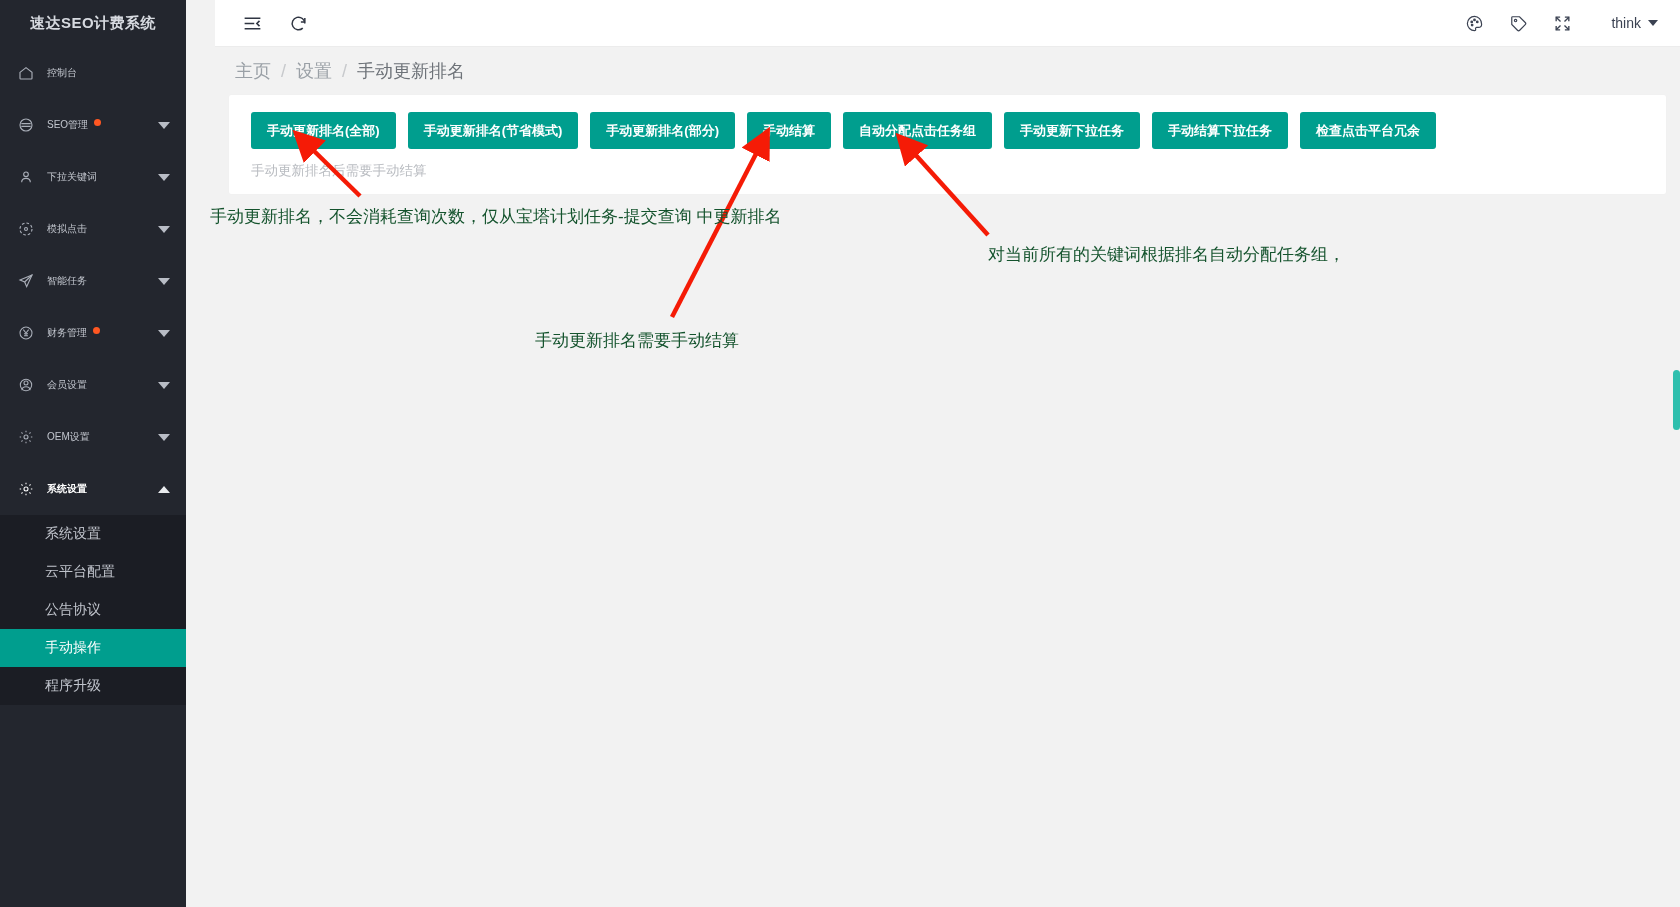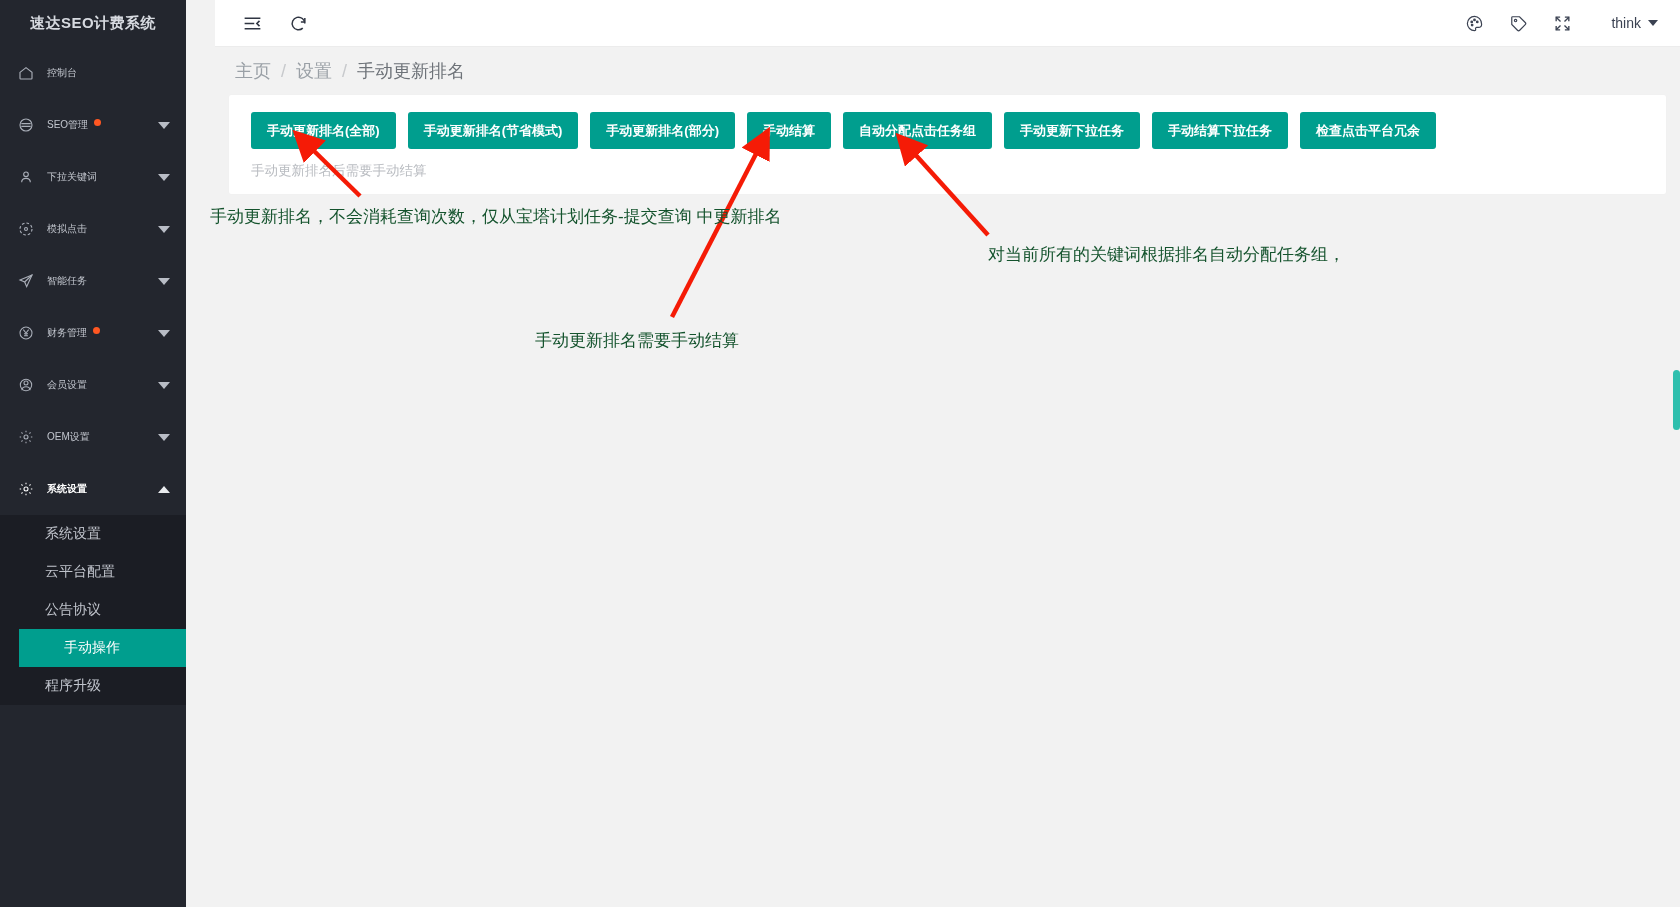--- a/index.html
+++ b/index.html
@@ -62,7 +62,7 @@
     padding-left: 45px; color: #c0c4cc; font-size: 14px;
     cursor: pointer;
   }
-  .sub-item.selected { background: #009e8e; color: #ffffff; margin-left: 19px; }
+  .sub-item.selected { background: #009e8e; color: #ffffff; }
 
   
   .main {

